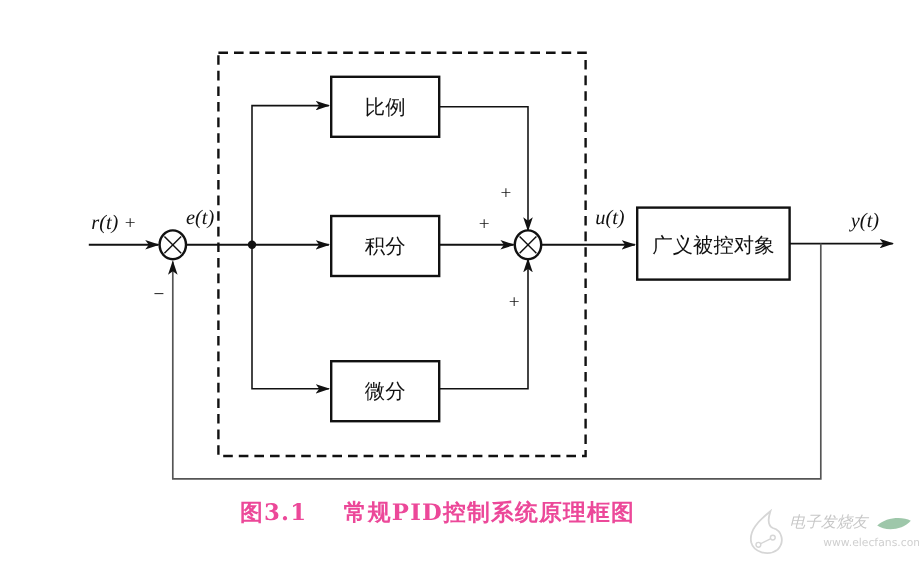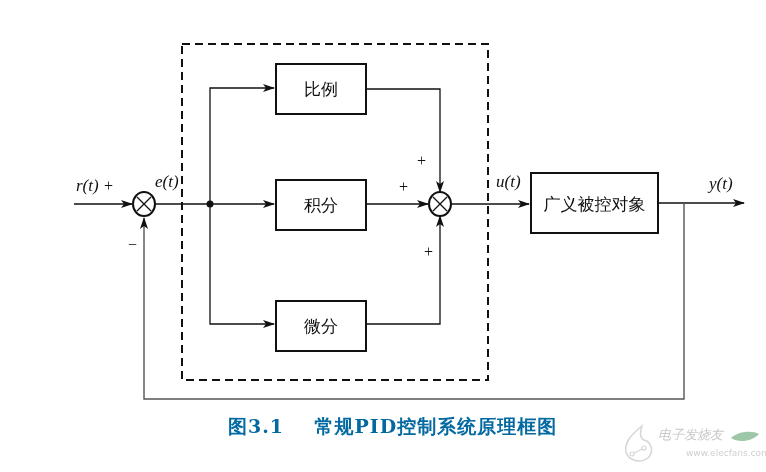--- a/index.html
+++ b/index.html
@@ -8,7 +8,7 @@
   .block-label { font-family: "DejaVu Sans", sans-serif; font-size: 17px; fill: #111; }
   .sig { font-family: "Liberation Serif", serif; font-style: italic; font-size: 17px; fill: #111; }
   .sign { font-family: "Liberation Serif", serif; font-size: 16px; fill: #111; }
-  .caption { position: absolute; left: 228px; top: 414px; font-family: "DejaVu Serif", serif; font-weight: bold; font-size: 19px; color: #0369a1; letter-spacing: 1px; white-space: pre; }
+  .caption { position: absolute; left: 200px; top: 414px; font-family: "DejaVu Serif", serif; font-weight: bold; font-size: 19px; color: #ec4899; letter-spacing: 1px; white-space: pre; }
   .watermark { position: absolute; left: 622px; top: 424px; width: 140px; height: 44px; opacity: 0.55; }
   .wm-title { position: absolute; left: 36px; top: 2px; font-family: Liberation Sans, sans-serif; font-style: italic; font-size: 13px; color: #9a9a9a; }
   .wm-url { position: absolute; left: 34px; top: 24px; font-family: "DejaVu Sans", sans-serif; font-size: 9px; color: #a8a8a8; margin-left: 30px; }

